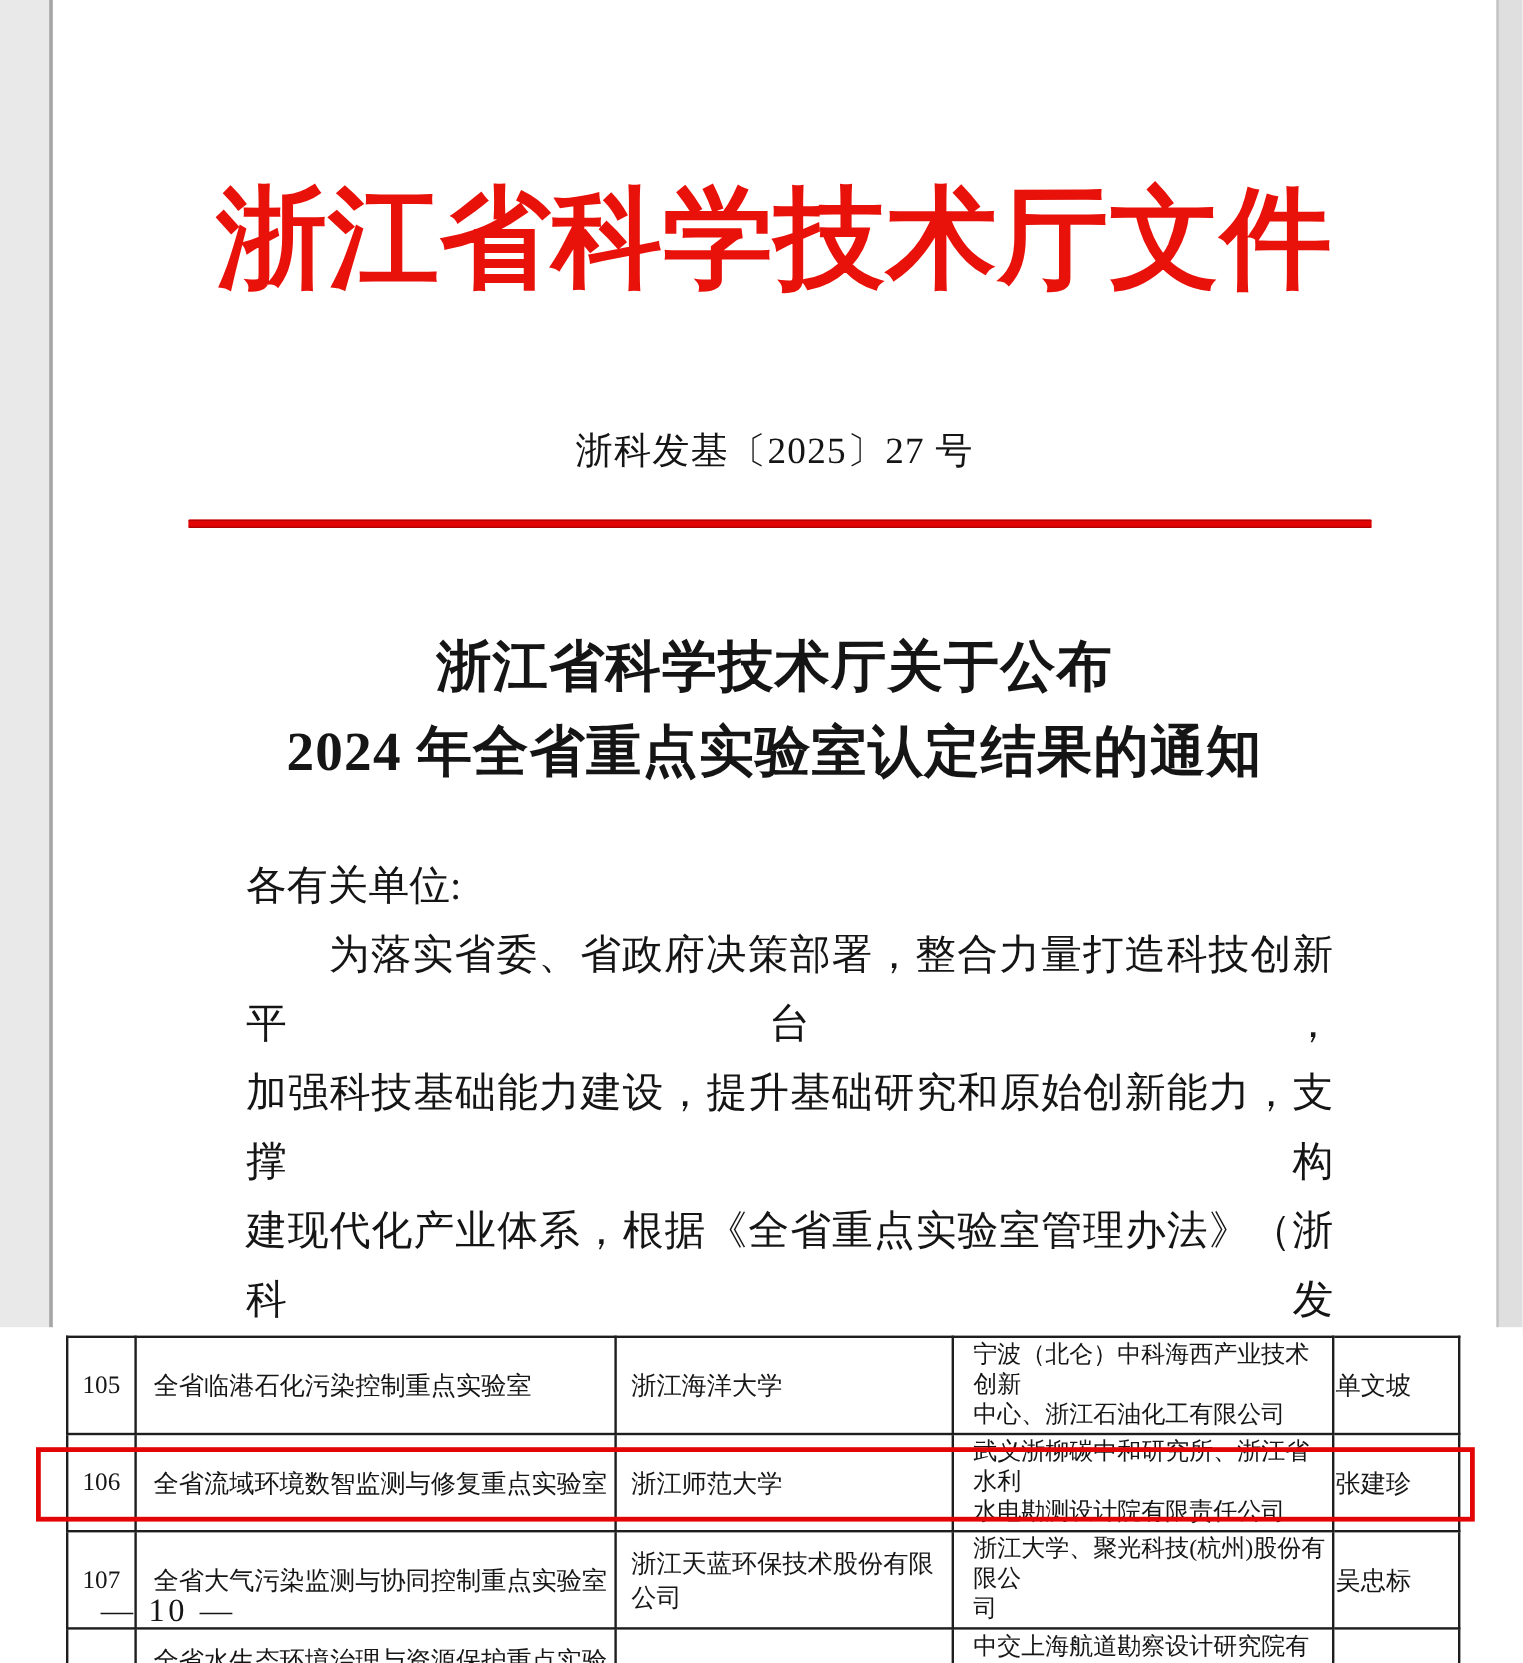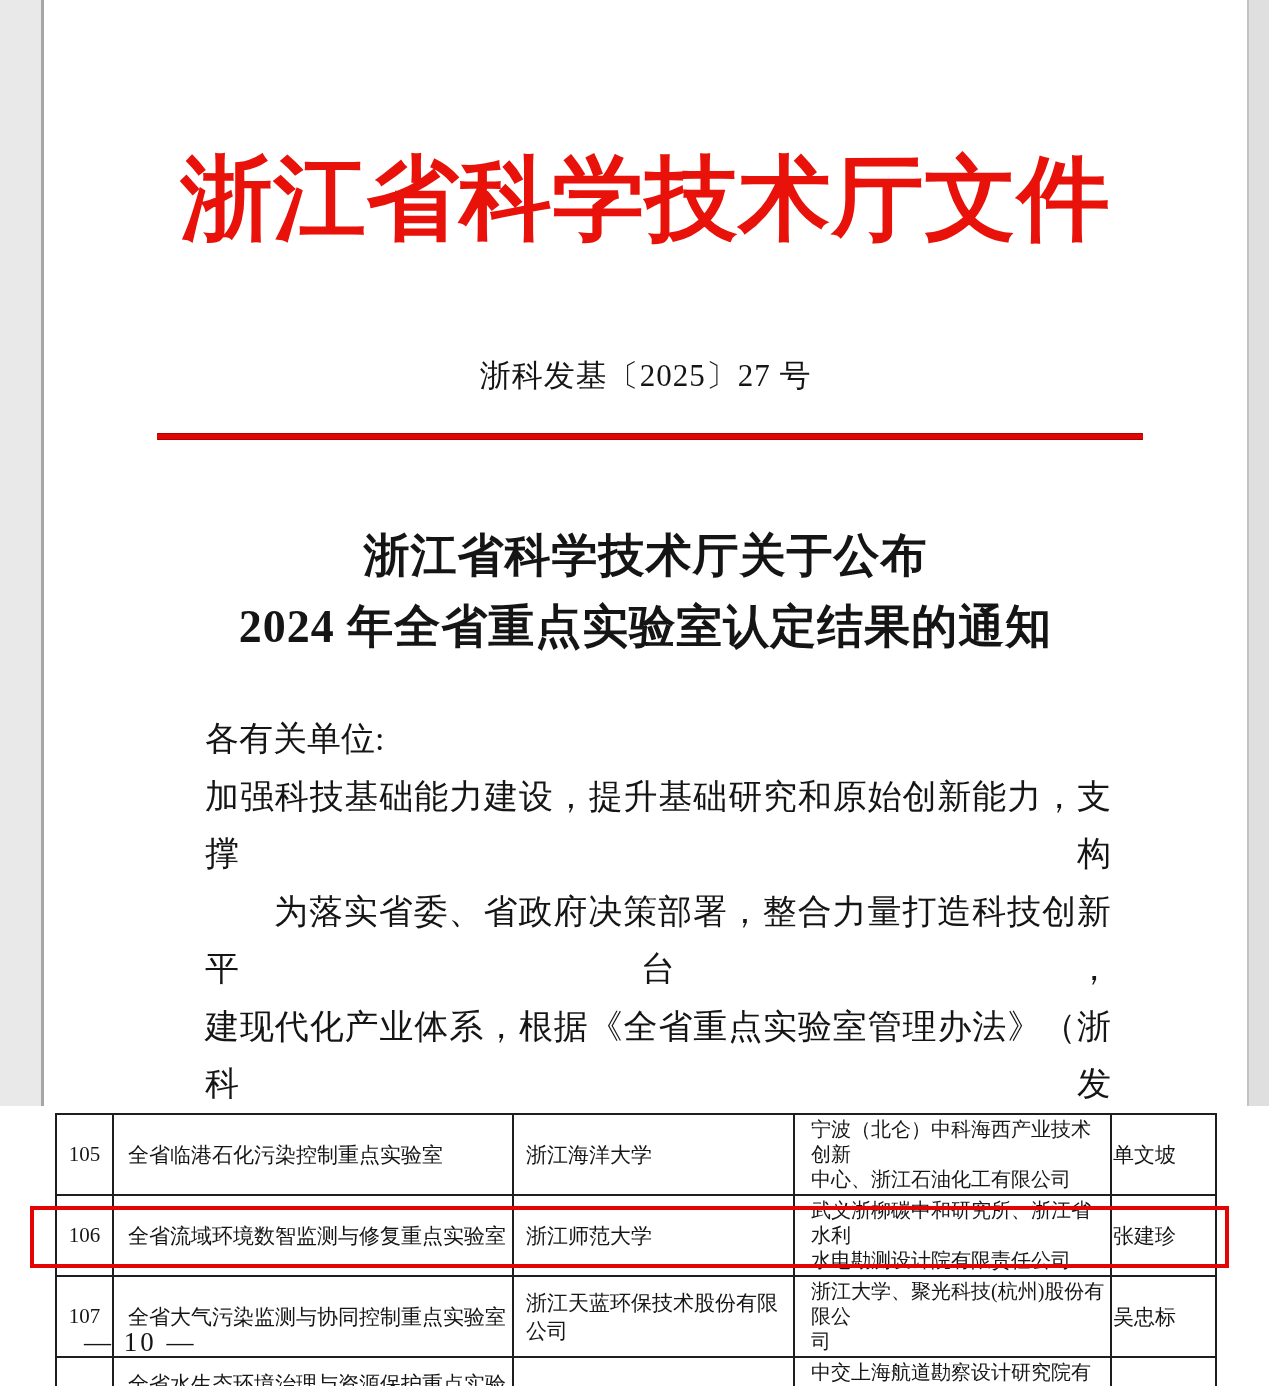--- a/index.html
+++ b/index.html
@@ -89,8 +89,8 @@
 
   <div class="body-block">
     <div class="body-line salutation-line">各有关单位:</div>
+    <div class="body-line first-line">为落实省委、省政府决策部署，整合力量打造科技创新平台，</div>
     <div class="body-line">加强科技基础能力建设，提升基础研究和原始创新能力，支撑构</div>
-    <div class="body-line first-line">为落实省委、省政府决策部署，整合力量打造科技创新平台，</div>
     <div class="body-line">建现代化产业体系，根据《全省重点实验室管理办法》（浙科发</div>
     <div class="body-line">基〔2023〕40 号）规定，经我厅组织评审和论证，认定“全省智</div>
     <div class="body-line">能建造与工程软件重点实验室”等 137 家为全省重点实验室（以</div>

